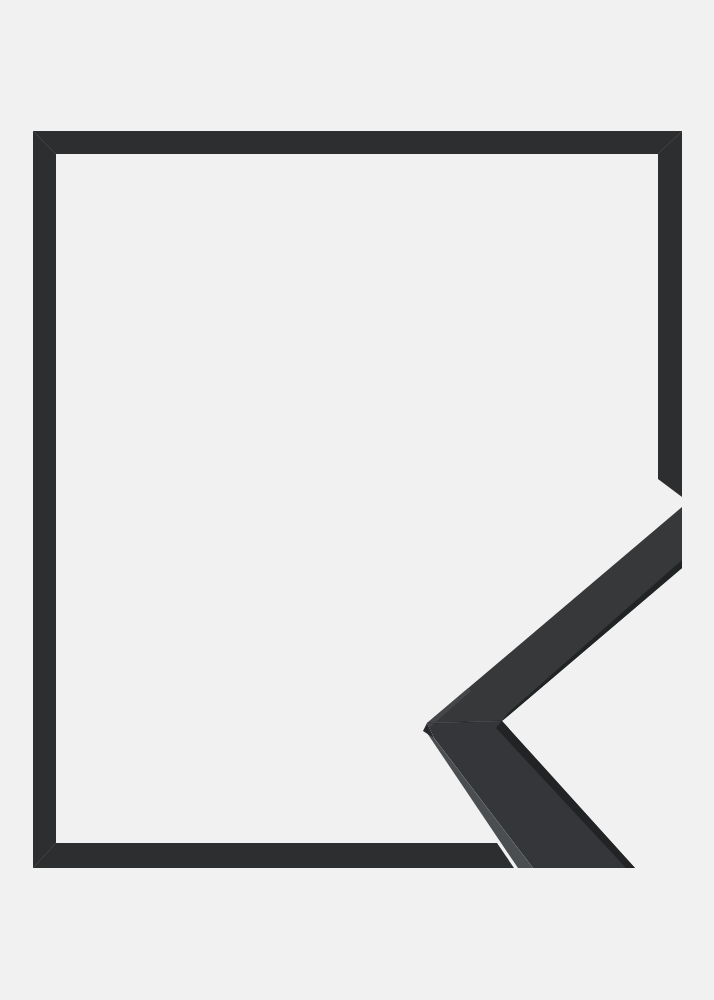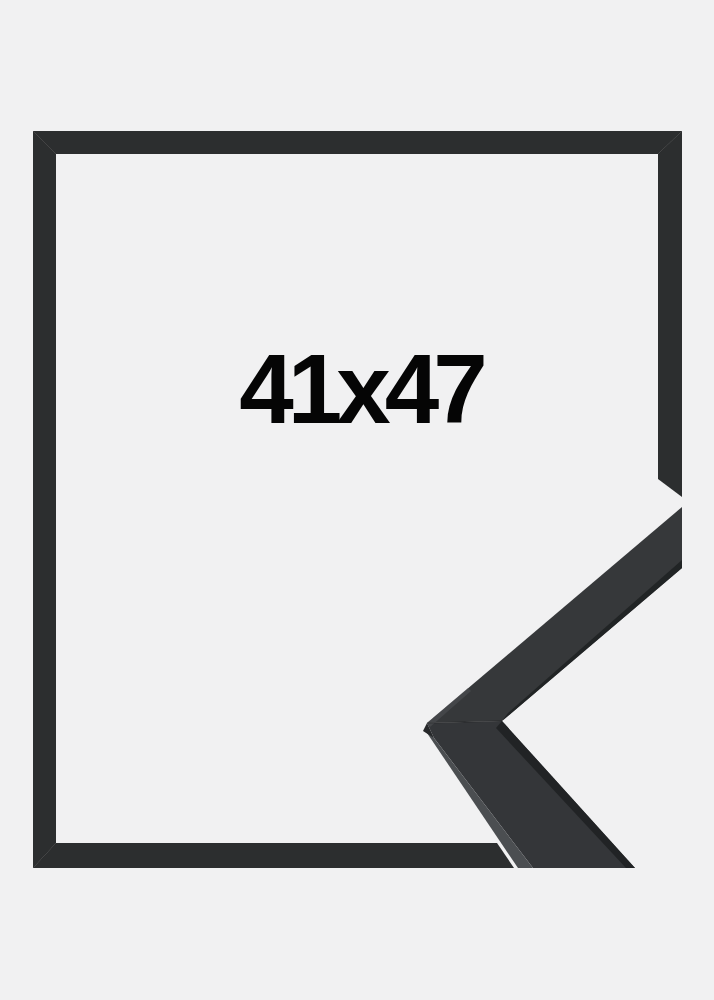--- a/index.html
+++ b/index.html
@@ -79,7 +79,6 @@
     </g>
   </svg>
 
-  <div class="size-label">41x47</div>
 </div>
 
 </body></html>

